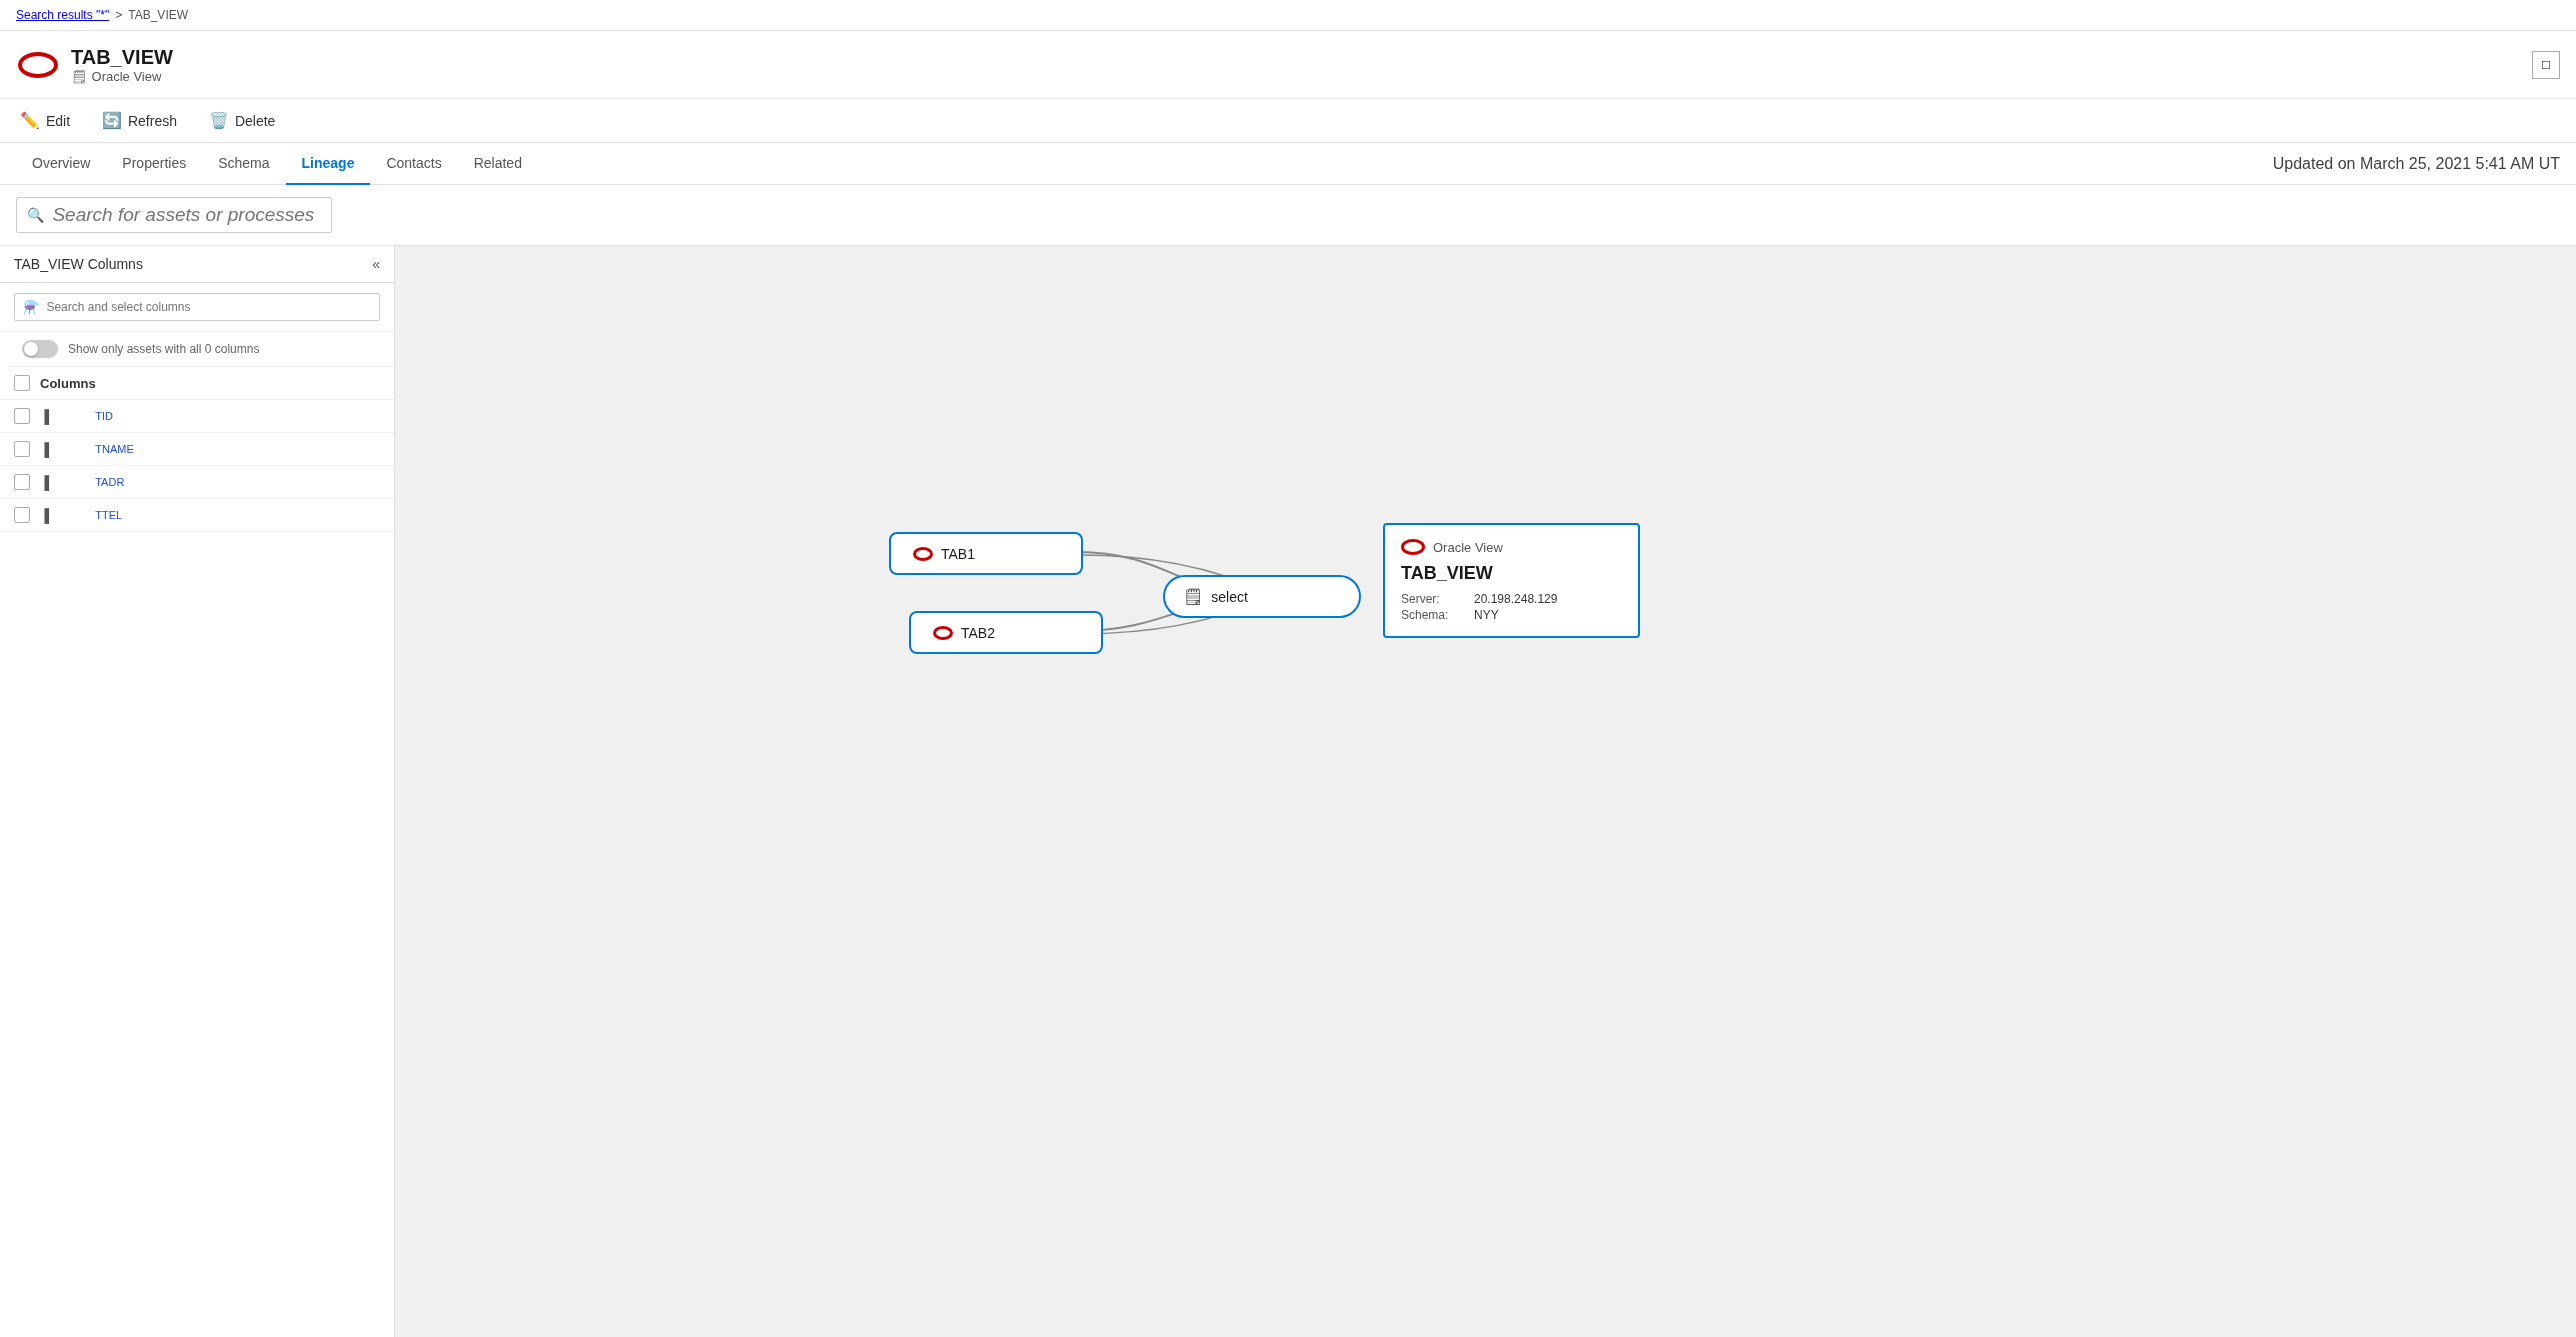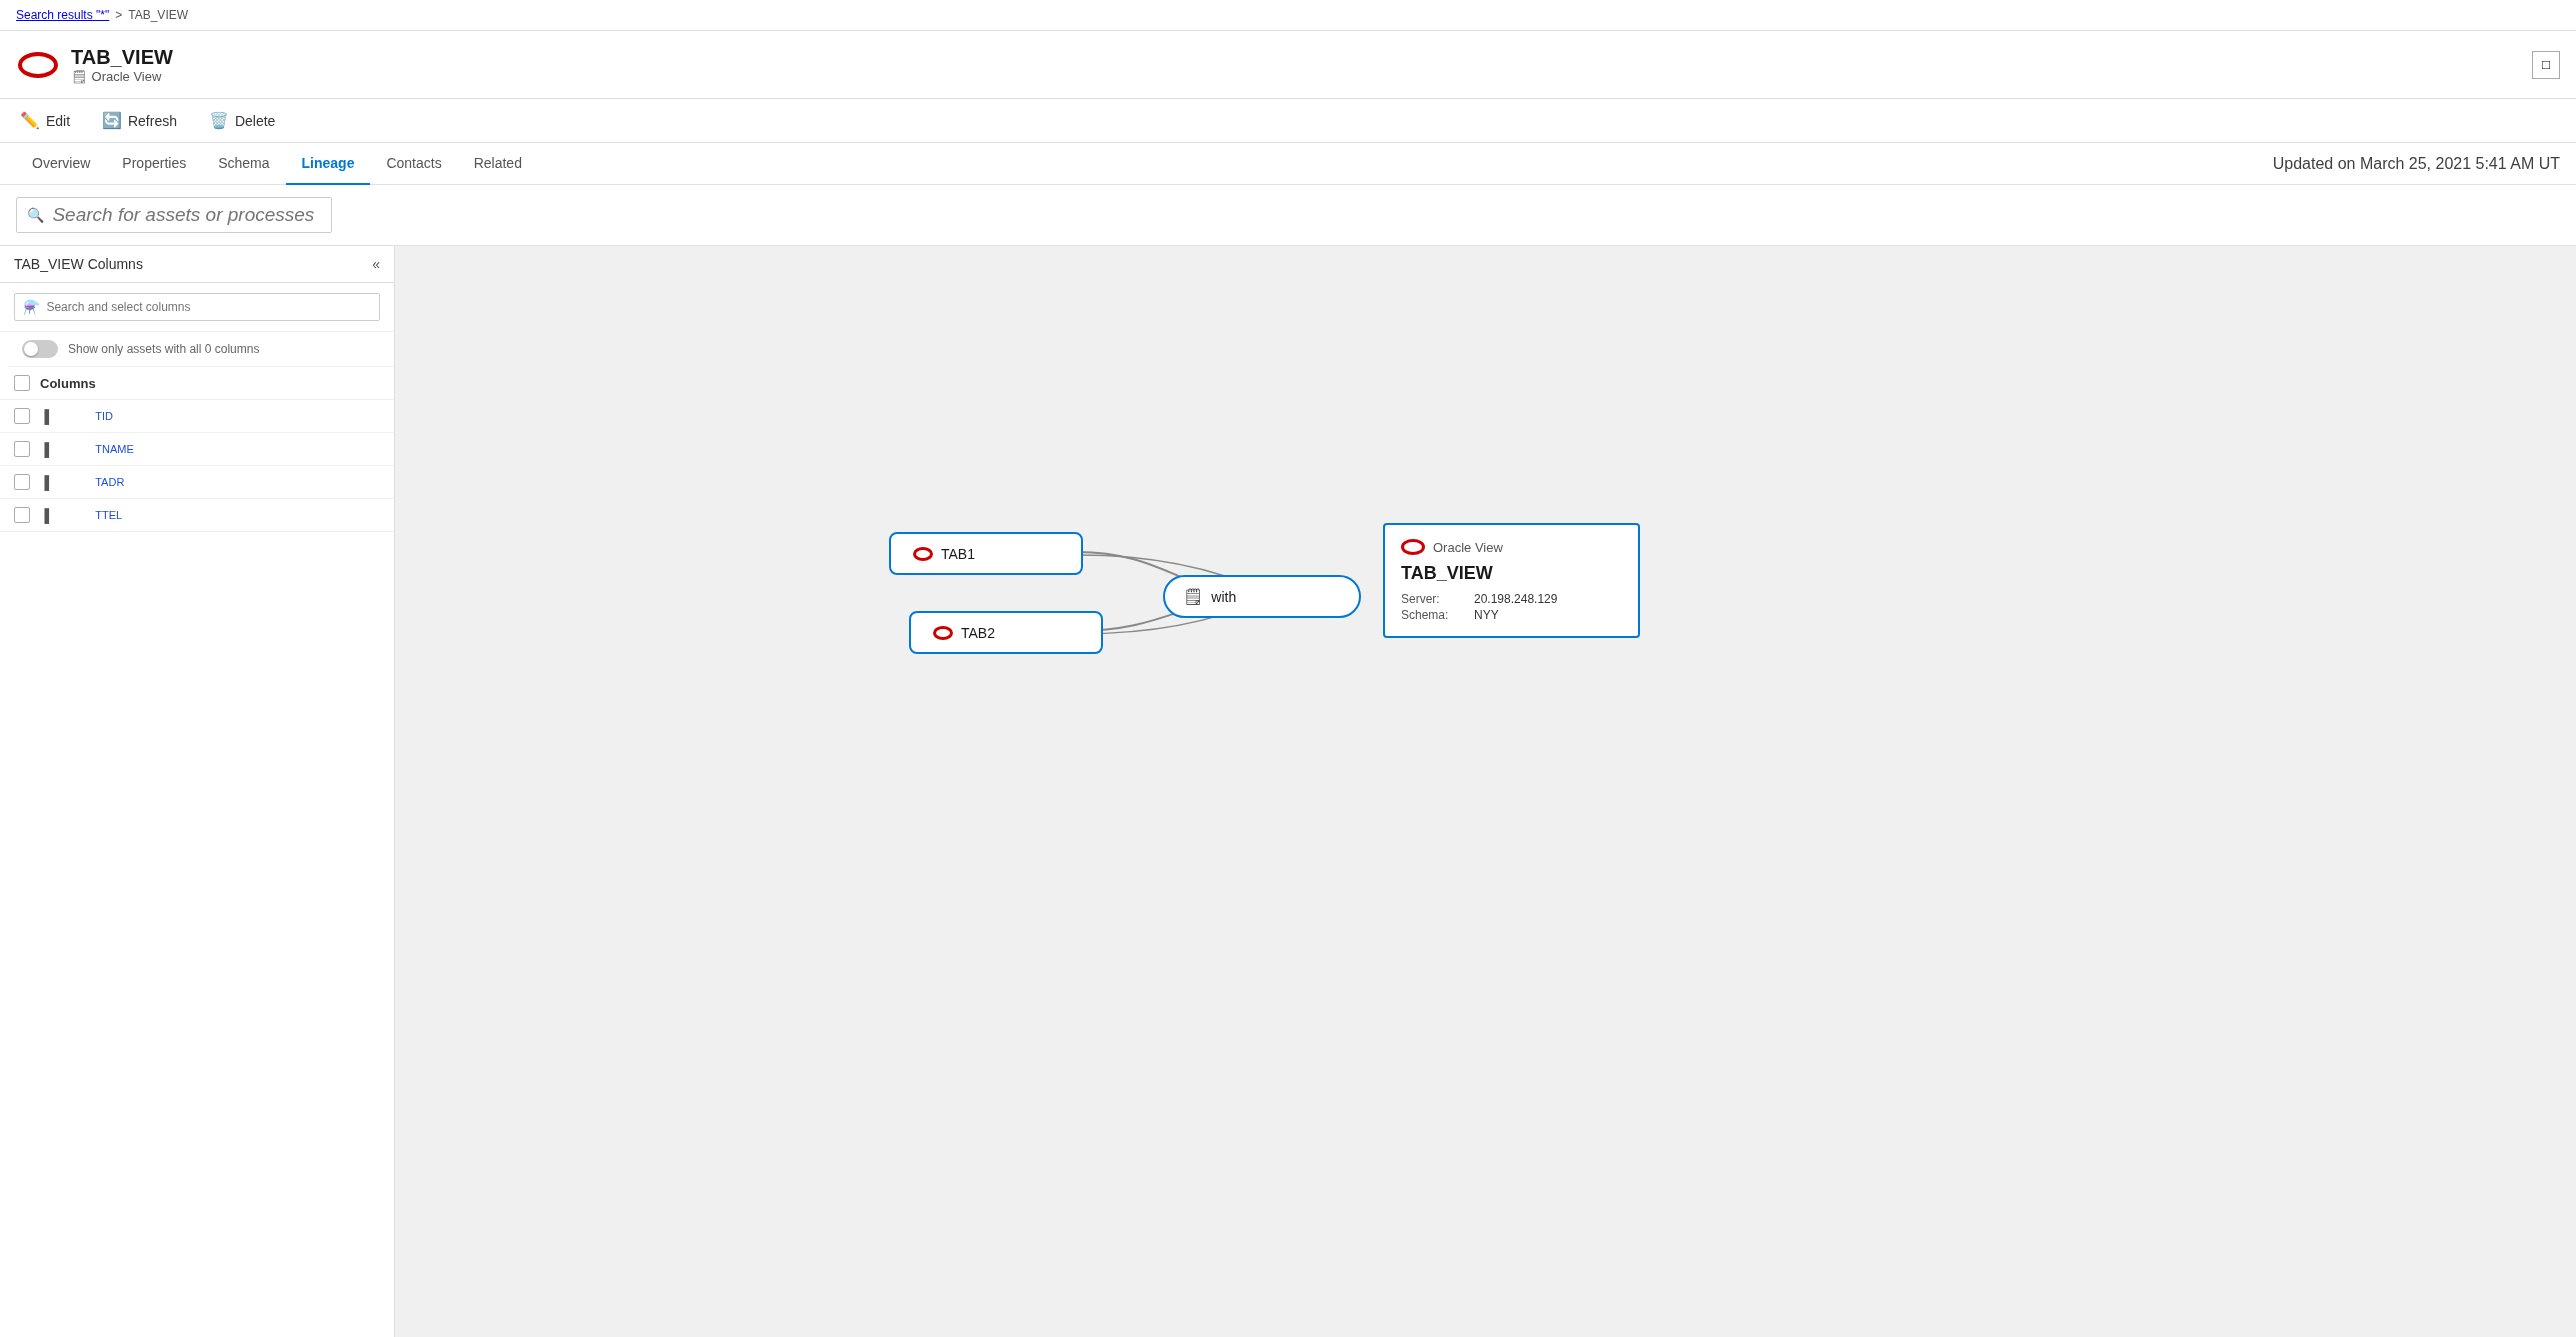--- a/index.html
+++ b/index.html
@@ -466,7 +466,7 @@
 
     <div class="lineage-node-query" style="left: 768px; top: 329px; width: 198px;">
       <span style="font-size:16px;">🗒</span>
-      <span>with</span>
+      <span>select</span>
     </div>
 
     <div class="lineage-node-detail" style="left: 988px; top: 277px;">

